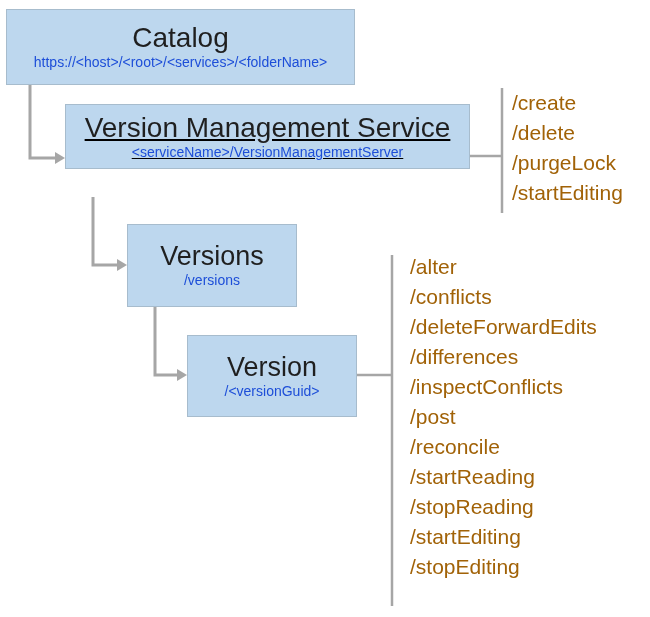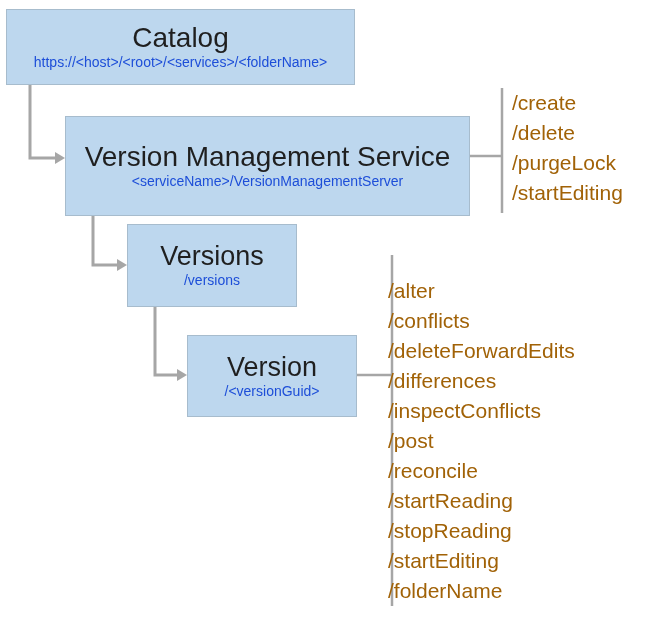--- a/index.html
+++ b/index.html
@@ -45,7 +45,7 @@
     line-height: 1.25;
   }
   .node.catalog   { left: 6px;   top: 9px;   width: 349px; height: 76px; }
-  .node.vms       { left: 65px;  top: 116px; width: 405px; height: 100px; }
+  .node.vms       { left: 65px;  top: 104px; width: 405px; height: 65px; text-decoration: underline; }
   .node.versions  { left: 127px; top: 224px; width: 170px; height: 83px; }
   .node.version   { left: 187px; top: 335px; width: 170px; height: 82px; }
 

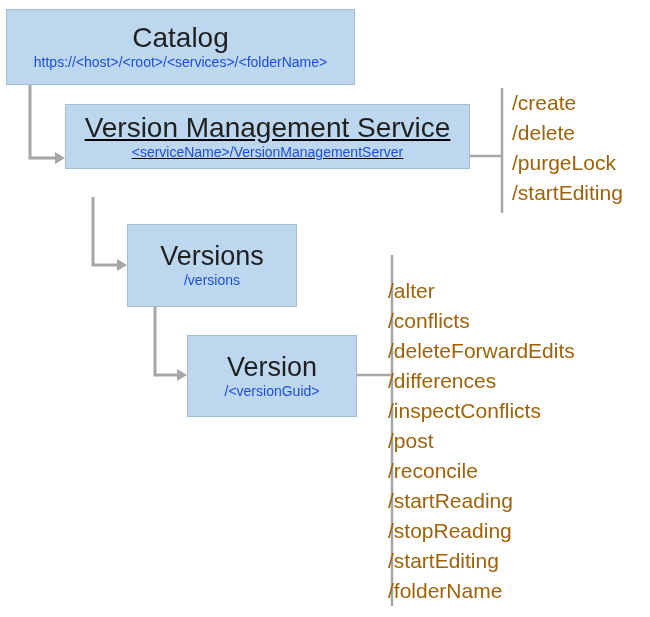--- a/index.html
+++ b/index.html
@@ -64,7 +64,7 @@
     white-space: nowrap;
   }
   .ops.vms-ops     { left: 512px; top: 88px;  }
-  .ops.version-ops { left: 388px; top: 252px; margin-top: 24px; }
+  .ops.version-ops { left: 410px; top: 252px; }
 </style>
 </head>
 <body>

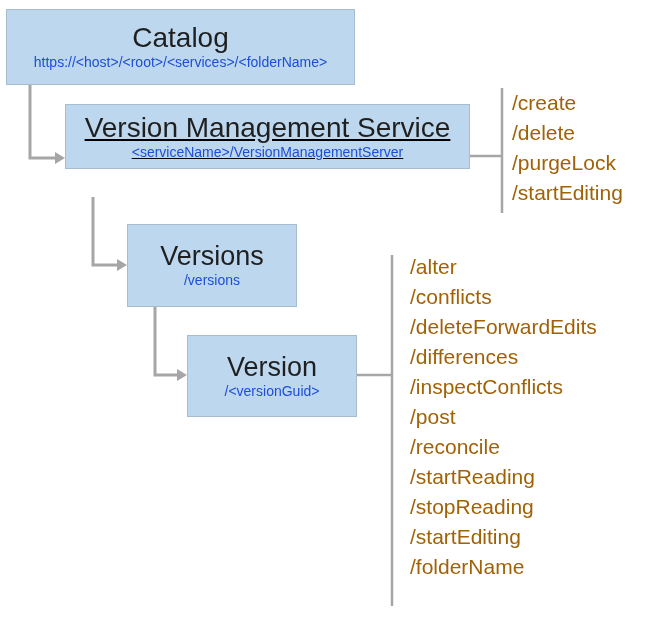--- a/index.html
+++ b/index.html
@@ -127,7 +127,7 @@
     <div class="op">/startReading</div>
     <div class="op">/stopReading</div>
     <div class="op">/startEditing</div>
-    <div class="op">/folderName</div>
+    <div class="op">/stopEditing</div>
   </div>
 
 </div>

